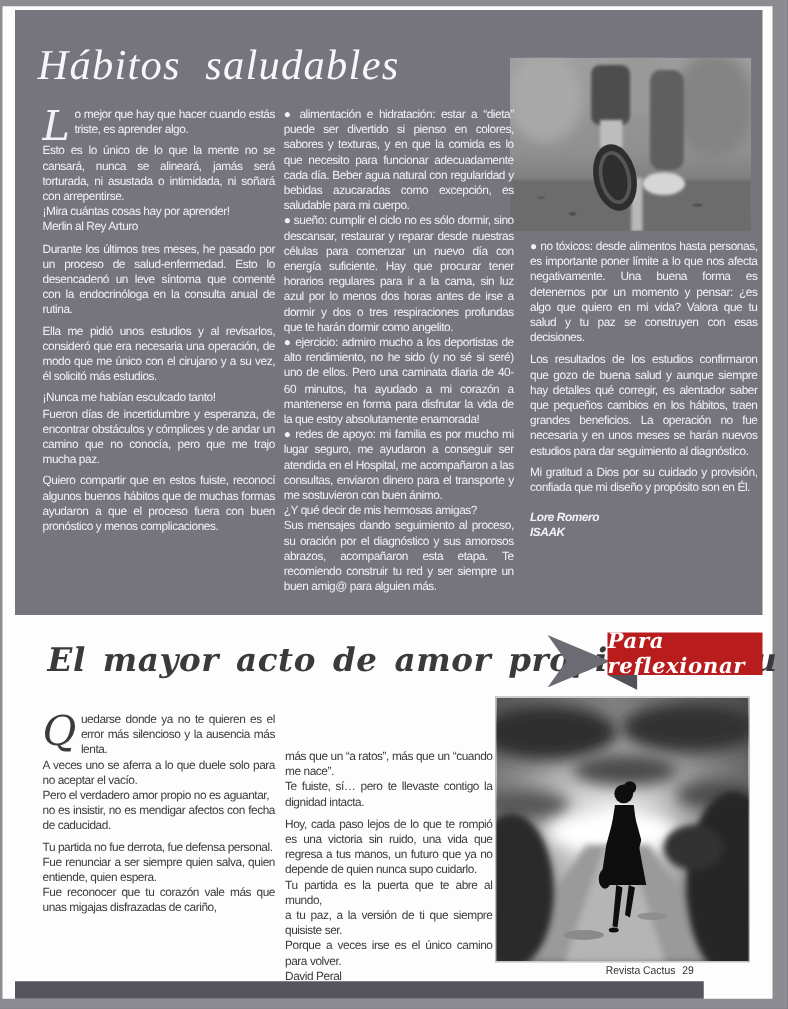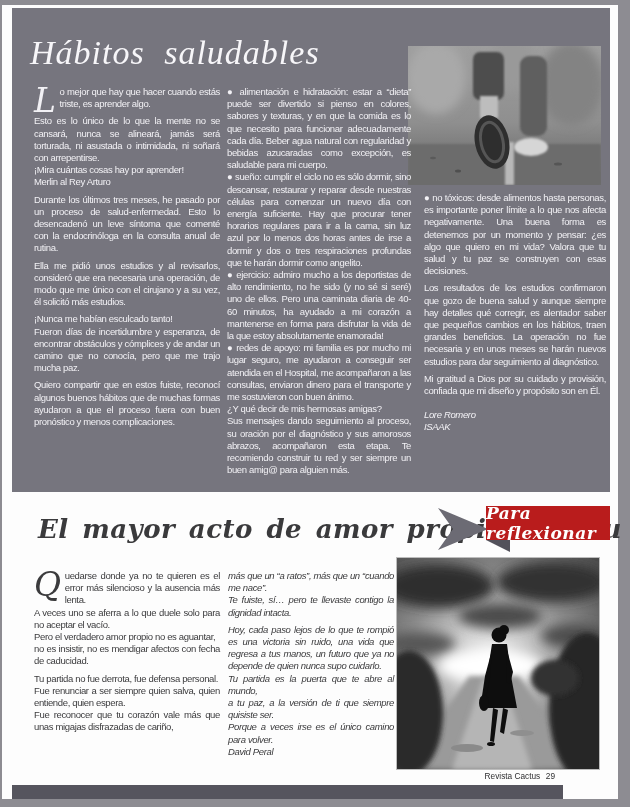--- a/index.html
+++ b/index.html
@@ -48,7 +48,7 @@
     color:#f2f1f5;
   }
   .sig{font-style:italic;margin-top:12px;}
-  .sig div{line-height:12.2px;}
+  .sig div{line-height:12.2px;font-weight:bold;}
   
   .title-bottom{
     position:absolute;left:38px;top:514px;width:420px;margin:0;

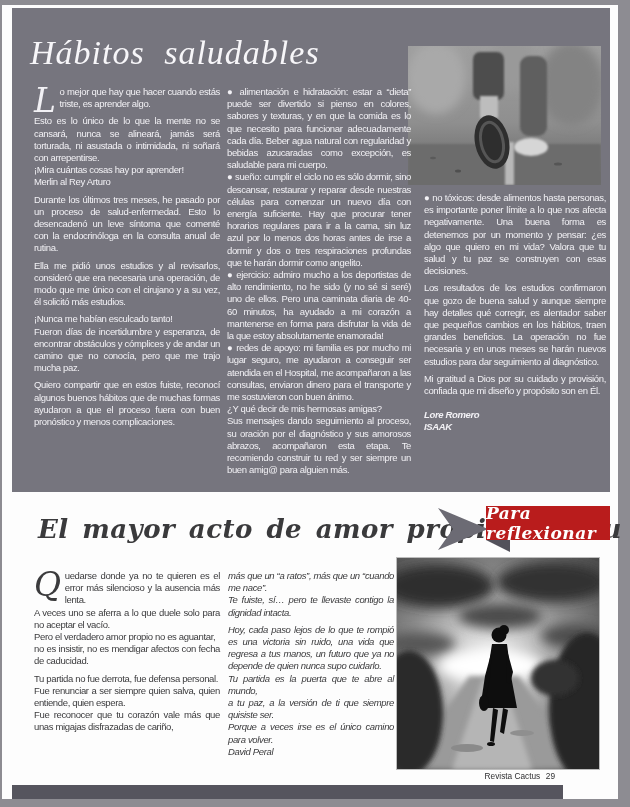--- a/index.html
+++ b/index.html
@@ -76,7 +76,7 @@
   }
   .col-dark{color:#3b3b3d;}
   .col-b1{left:34px;top:570px;width:186px;}
-  .col-b2{left:228px;top:570px;width:166px;font-style:italic;}
+  .col-b2{left:228px;top:600px;width:166px;}
   .col-dark .dropcap{color:#3b3b3d;}
   .author{margin-top:12px;}
   

